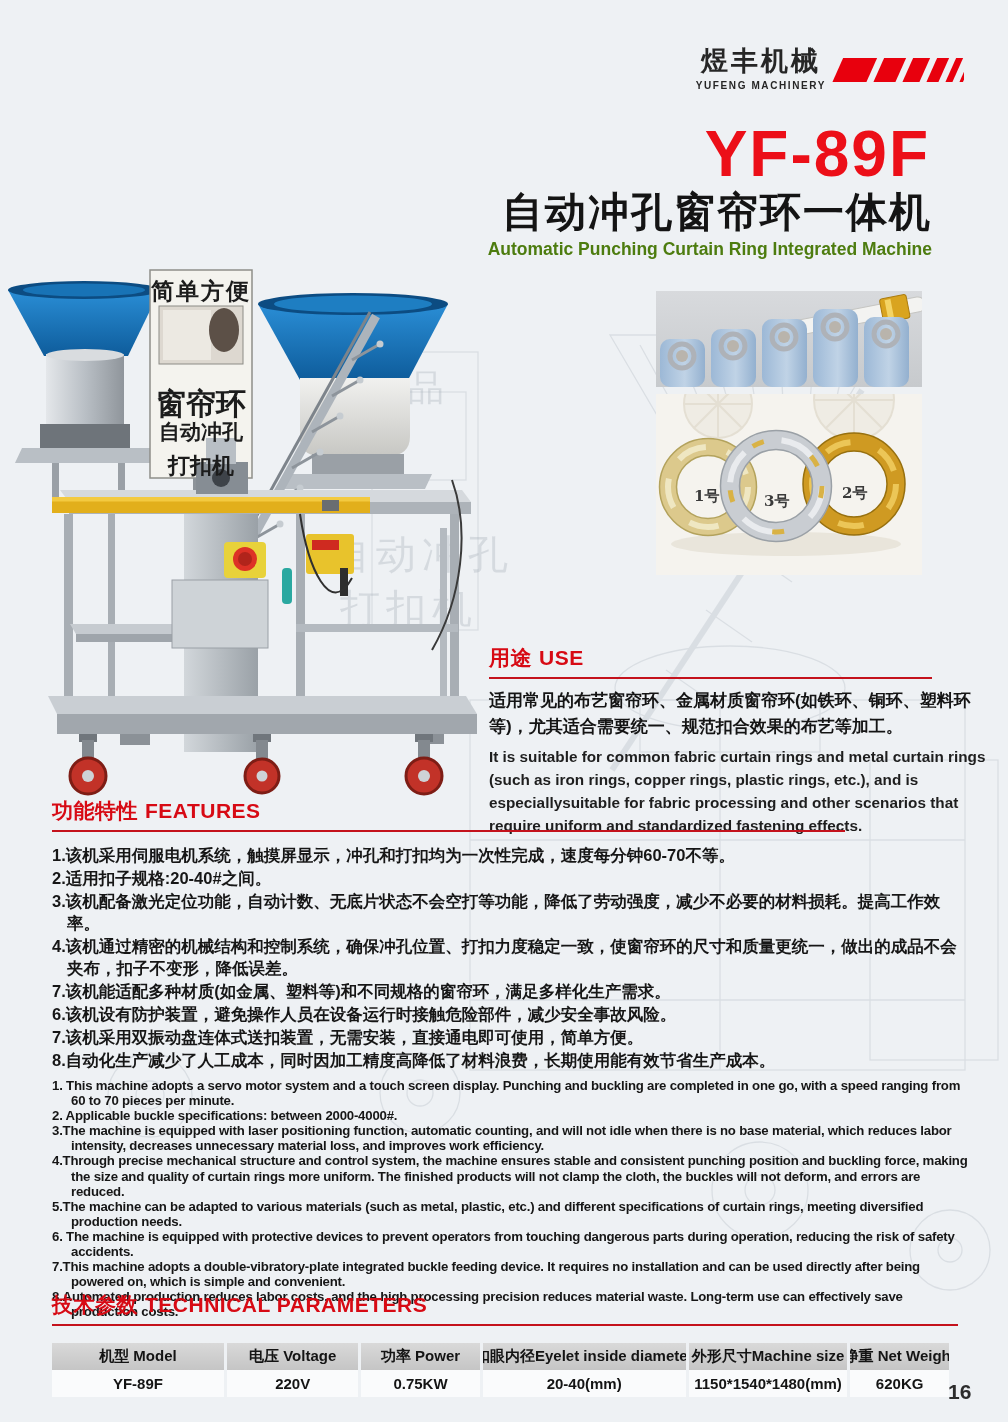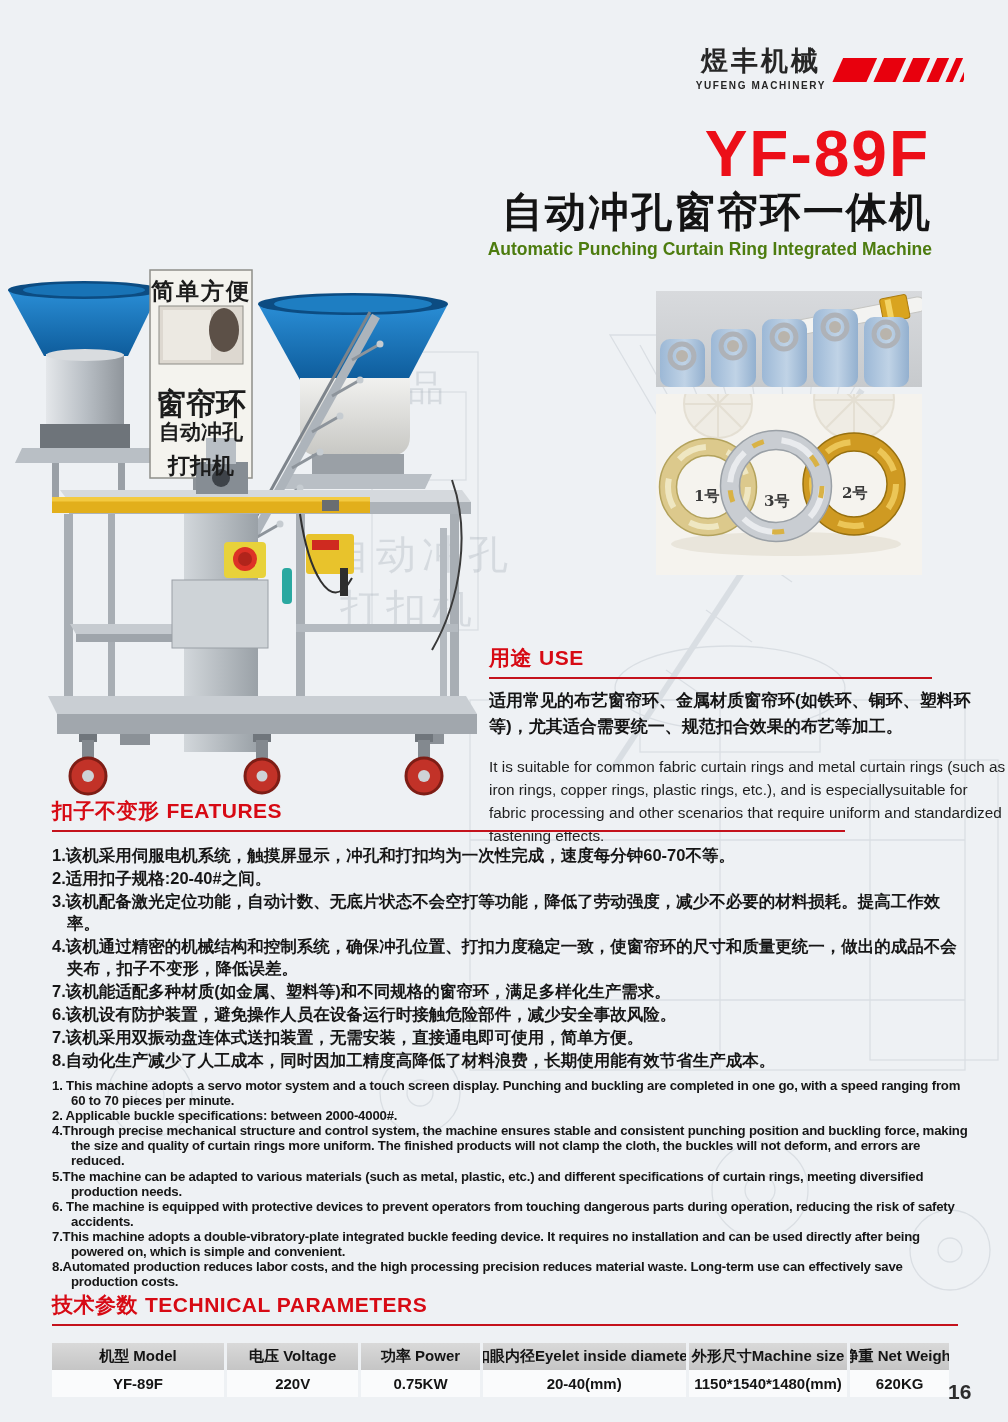--- a/index.html
+++ b/index.html
@@ -42,7 +42,7 @@
   .use{position:absolute;left:489px;top:644px;width:517px}
   .use .rule{width:443px}
   .use-cn{margin-top:9px;font-size:17px;font-weight:700;line-height:26px;color:#141414}
-  .use-en{margin-top:15px;font-size:15.3px;font-weight:400;line-height:23px;color:#1e1e1e}
+  .use-en{margin-top:5px;font-size:15.3px;font-weight:700;line-height:23px;color:#1e1e1e}
   .features{position:absolute;left:52px;top:797px;width:918px}
   .features .rule{width:793px}
   .feat-cn-list{margin-top:12px}

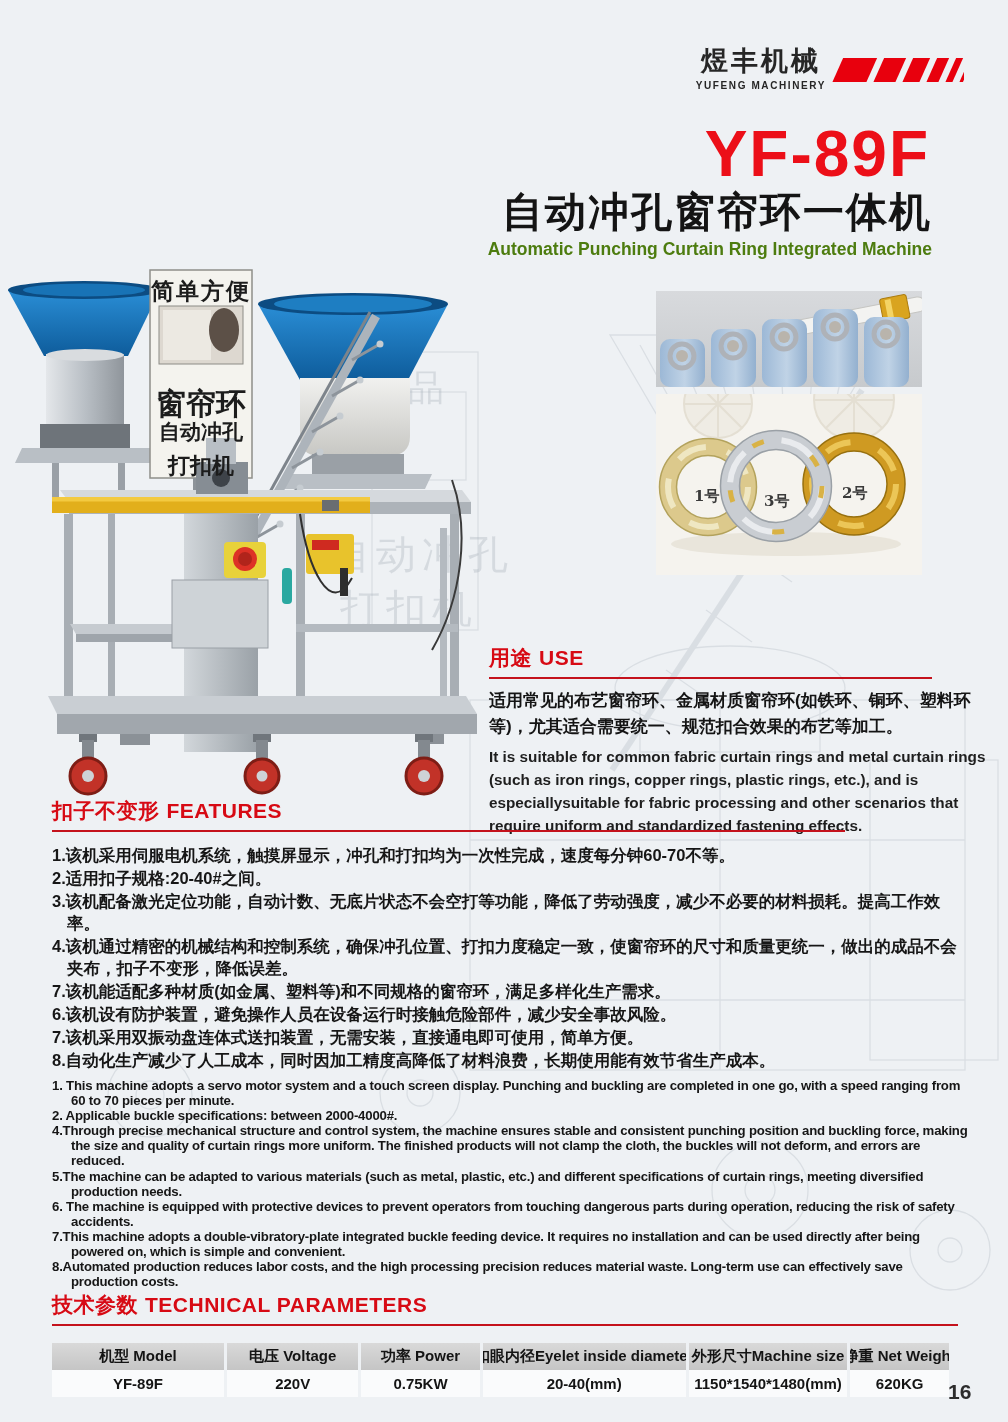--- a/index.html
+++ b/index.html
@@ -390,7 +390,7 @@
 
 <div class="features">
   <div class="sec-heading">
-    <span class="cn">扣子不变形</span><span class="en">FEATURES</span>
+    <span class="cn">功能特性</span><span class="en">FEATURES</span>
   </div>
   <div class="rule"></div>
   <div class="feat-cn-list">

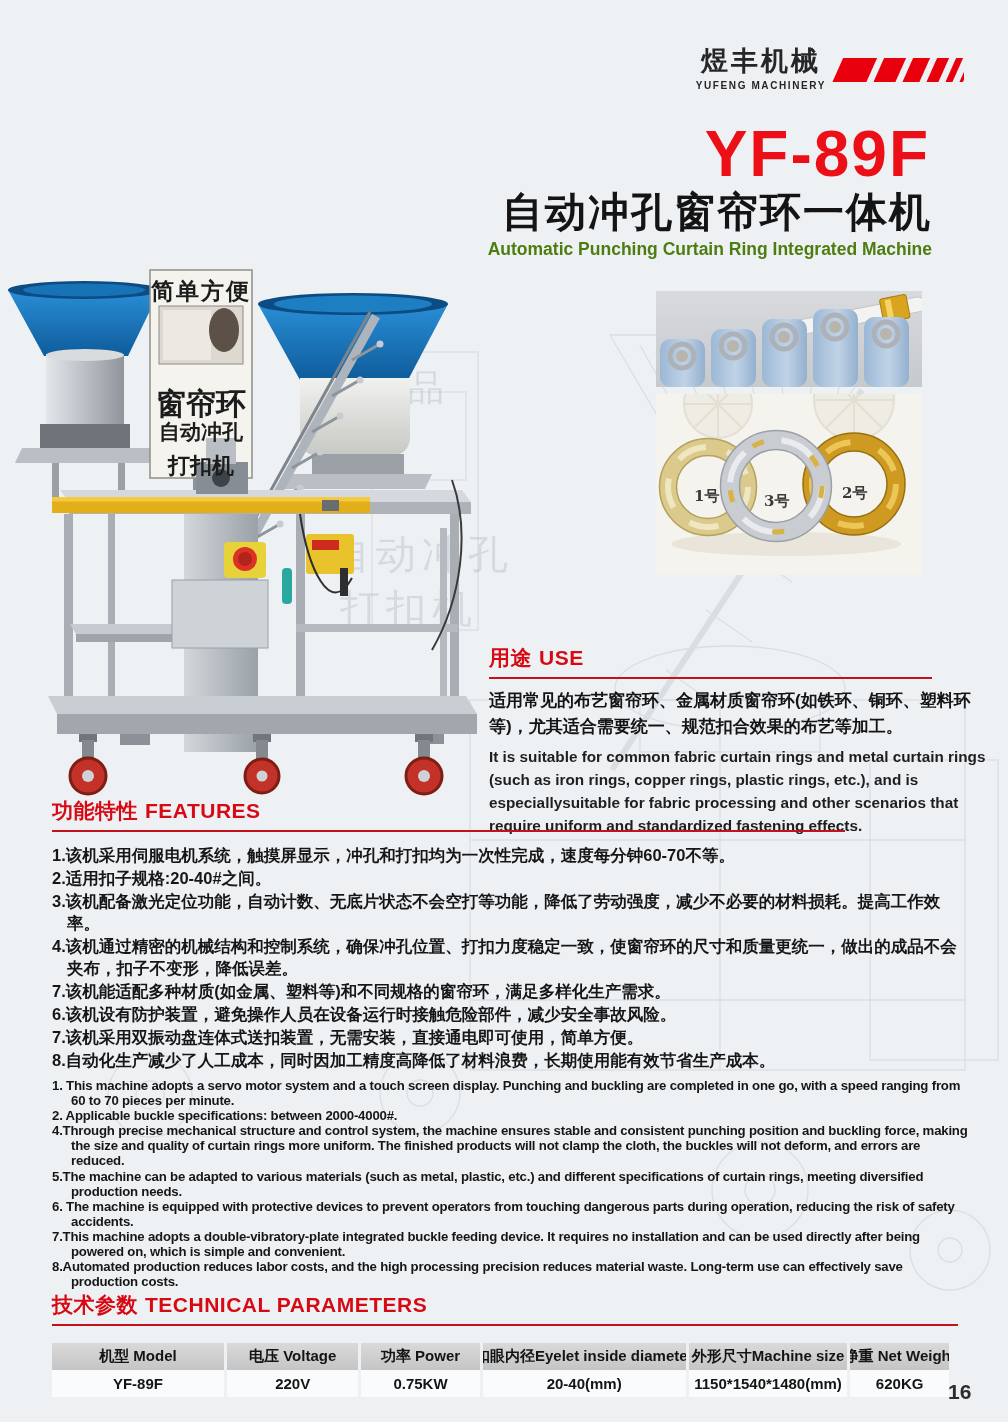--- a/index.html
+++ b/index.html
@@ -406,6 +406,7 @@
   <div class="feat-en-list">
     <div class="feat-en">1. This machine adopts a servo motor system and a touch screen display. Punching and buckling are completed in one go, with a speed ranging from 60 to 70 pieces per minute.</div>
     <div class="feat-en">2. Applicable buckle specifications: between 2000-4000#.</div>
+    <div class="feat-en">3.The machine is equipped with laser positioning function, automatic counting, and will not idle when there is no base material, which reduces labor intensity, decreases unnecessary material loss, and improves work efficiency.</div>
     <div class="feat-en">4.Through precise mechanical structure and control system, the machine ensures stable and consistent punching position and buckling force, making the size and quality of curtain rings more uniform. The finished products will not clamp the cloth, the buckles will not deform, and errors are reduced.</div>
     <div class="feat-en">5.The machine can be adapted to various materials (such as metal, plastic, etc.) and different specifications of curtain rings, meeting diversified production needs.</div>
     <div class="feat-en">6. The machine is equipped with protective devices to prevent operators from touching dangerous parts during operation, reducing the risk of safety accidents.</div>

